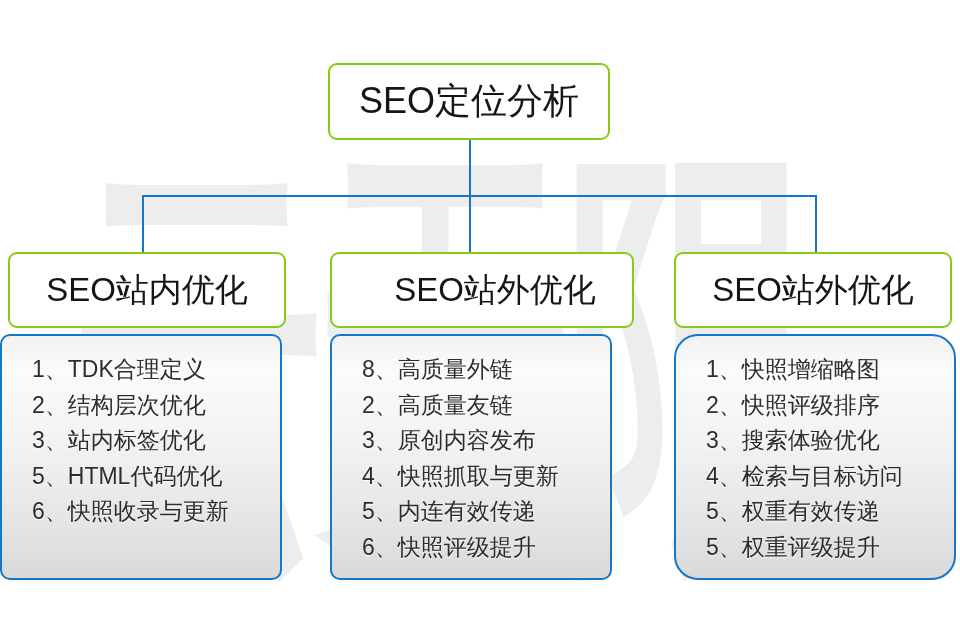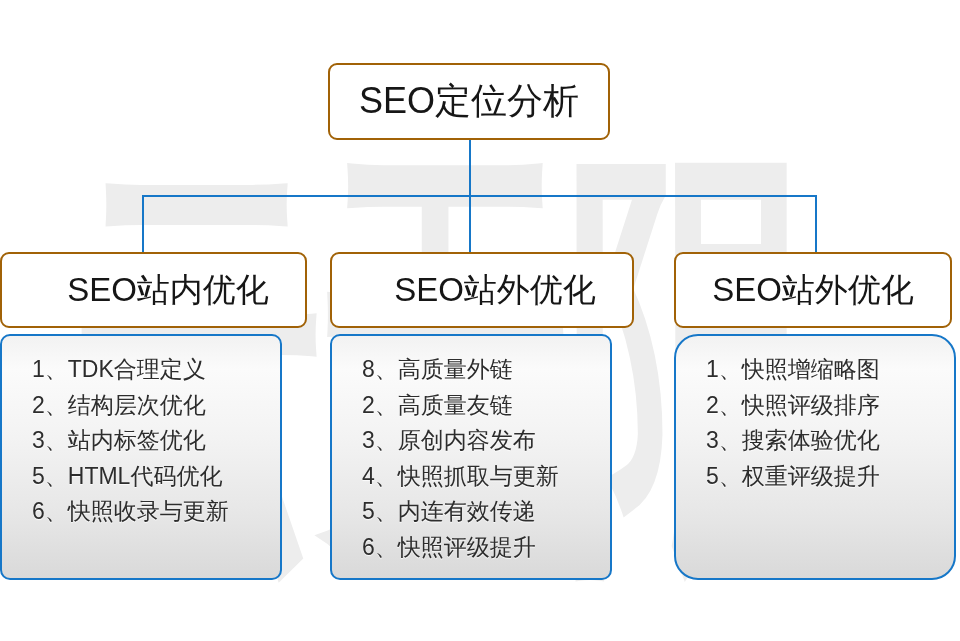--- a/index.html
+++ b/index.html
@@ -25,7 +25,7 @@
   
   .node{
     position:absolute;z-index:2;background:#ffffff;
-    border:2px solid #a16207;border-radius:9px;
+    border:2px solid #84cc16;border-radius:9px;
     display:flex;align-items:center;justify-content:center;
     color:#161616;
   }

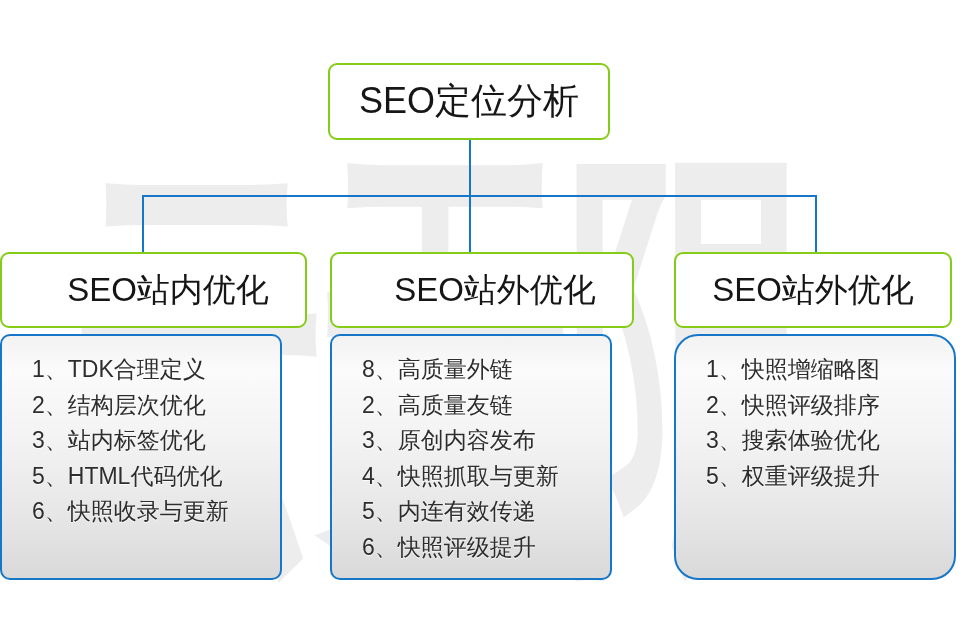--- a/index.html
+++ b/index.html
@@ -31,7 +31,7 @@
   }
   .root-node{left:328px;top:63px;width:278px;height:73px;font-size:36px;}
   .branch-header{top:252px;width:274px;height:72px;font-size:33px;}
-  .bh-0{left:0;padding-left:29px;}
+  .bh-0{left:8px;}
   .bh-1{left:330px;padding-left:26px;}
   .bh-2{left:674px;}
   .list-box{

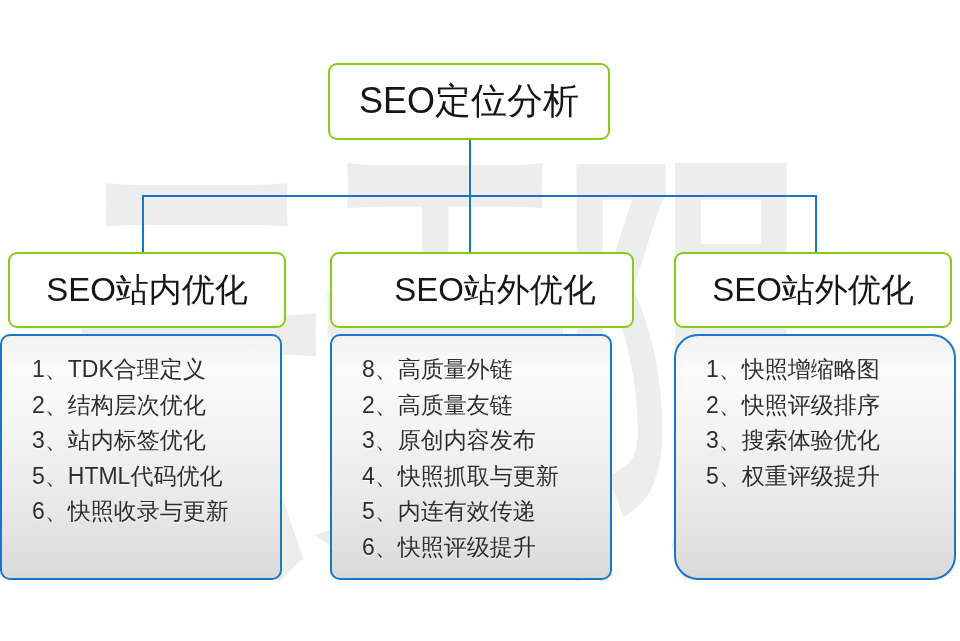--- a/index.html
+++ b/index.html
@@ -97,6 +97,7 @@
     <div class="list-item">1、快照增缩略图</div>
     <div class="list-item">2、快照评级排序</div>
     <div class="list-item">3、搜索体验优化</div>
+    <div class="list-item">4、检索与目标访问</div>
     <div class="list-item">5、权重评级提升</div>
   </div>
 

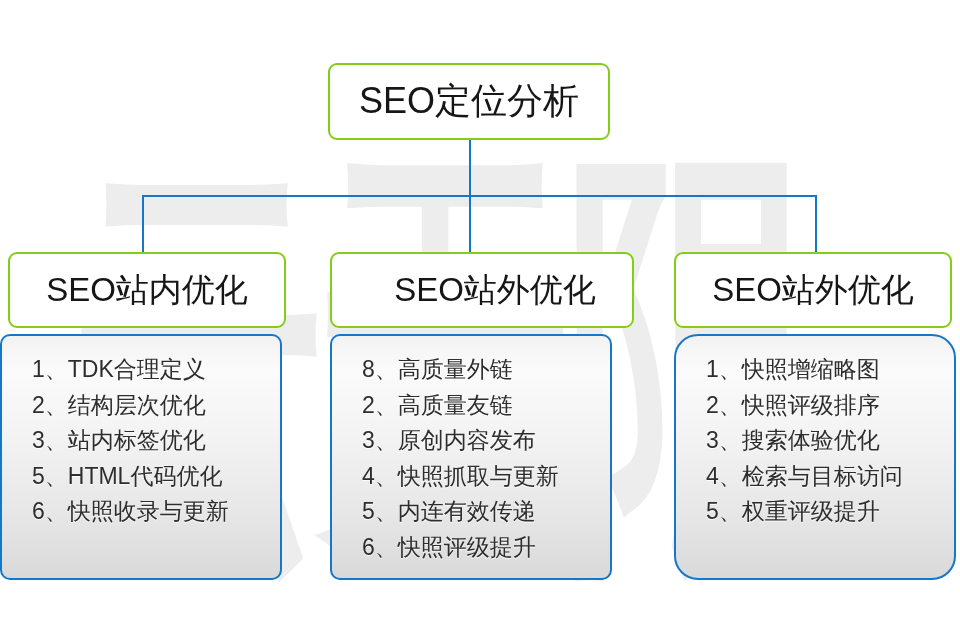--- a/index.html
+++ b/index.html
@@ -98,6 +98,7 @@
     <div class="list-item">2、快照评级排序</div>
     <div class="list-item">3、搜索体验优化</div>
     <div class="list-item">4、检索与目标访问</div>
+    <div class="list-item">5、权重有效传递</div>
     <div class="list-item">5、权重评级提升</div>
   </div>
 

